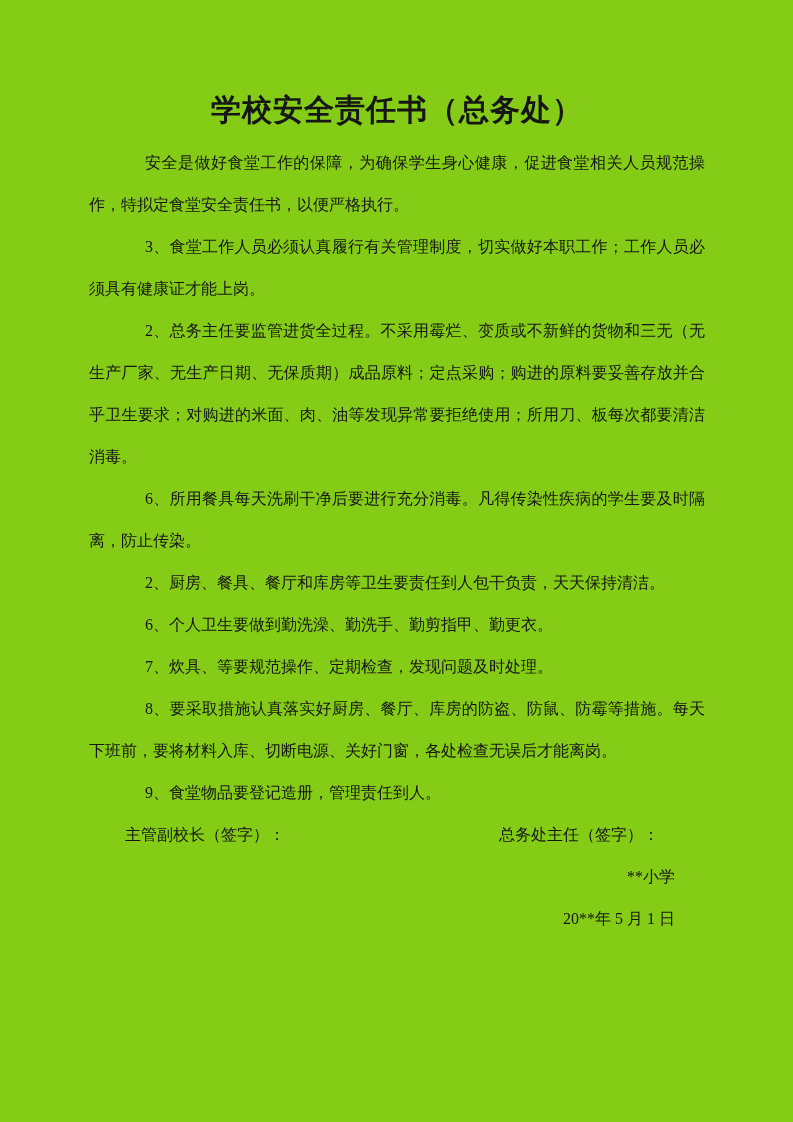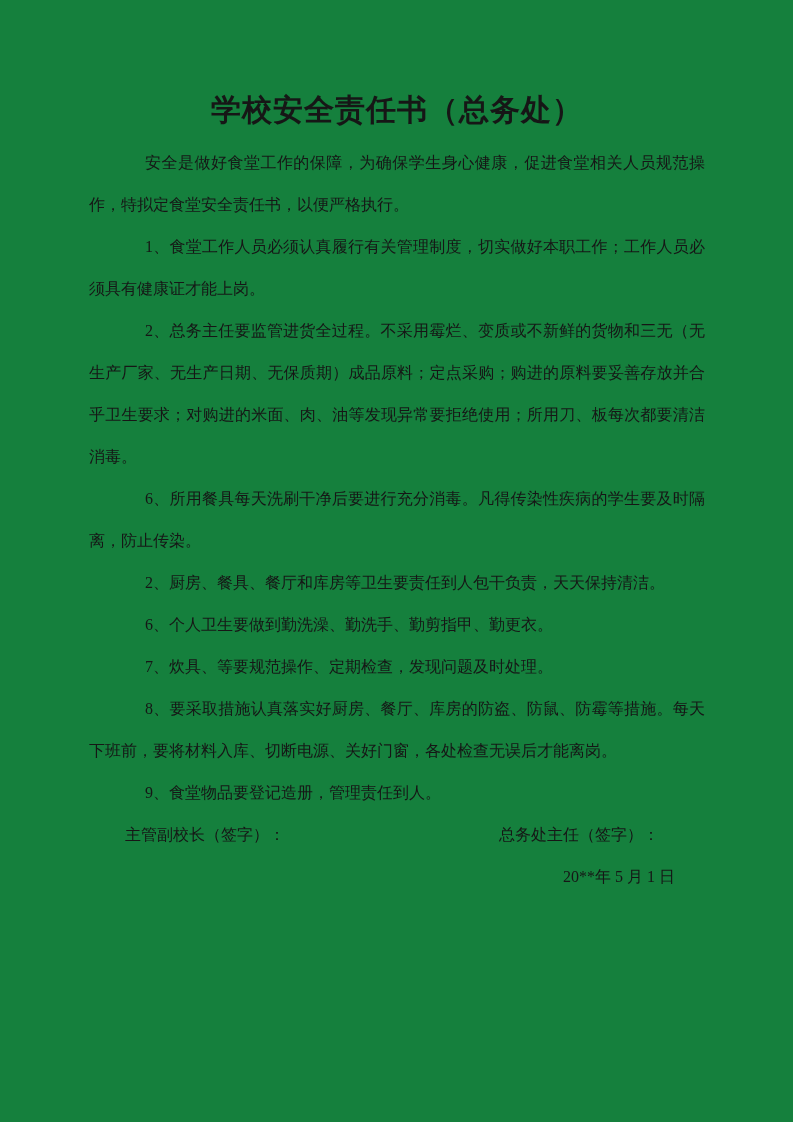--- a/index.html
+++ b/index.html
@@ -14,7 +14,7 @@
   .page {
     width: 793px;
     height: 1122px;
-    background: #15803d;
+    background: #84cc16;
     padding: 90px 88px 0 89px;
     overflow: hidden;
   }

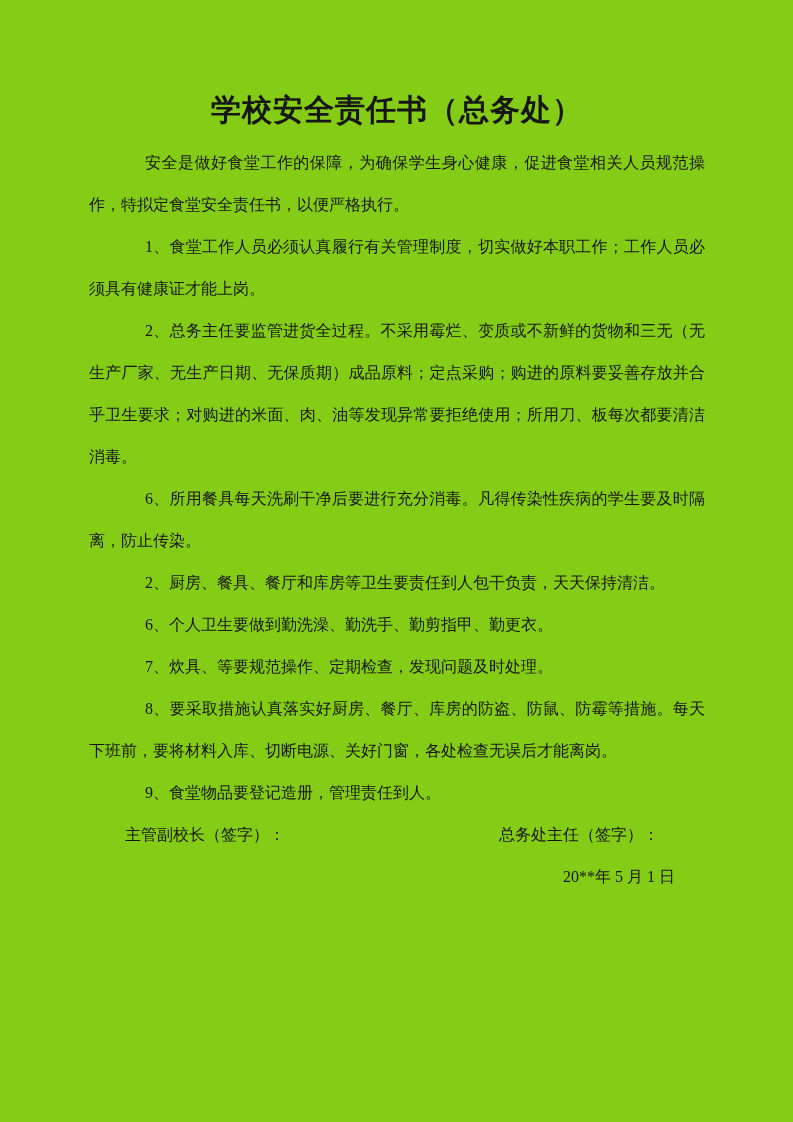--- a/index.html
+++ b/index.html
@@ -58,7 +58,7 @@
   <div class="doc-body">
     <p class="para">安全是做好食堂工作的保障，为确保学生身心健康，促进食堂相关人员规范操作，特拟定食堂安全责任书，以便严格执行。</p>
 
-    <p class="para">1、食堂工作人员必须认真履行有关管理制度，切实做好本职工作；工作人员必须具有健康证才能上岗。</p>
+    <p class="para">3、食堂工作人员必须认真履行有关管理制度，切实做好本职工作；工作人员必须具有健康证才能上岗。</p>
     <p class="para">2、总务主任要监管进货全过程。不采用霉烂、变质或不新鲜的货物和三无（无生产厂家、无生产日期、无保质期）成品原料；定点采购；购进的原料要妥善存放并合乎卫生要求；对购进的米面、肉、油等发现异常要拒绝使用；所用刀、板每次都要清洁消毒。</p>
     <p class="para">6、所用餐具每天洗刷干净后要进行充分消毒。凡得传染性疾病的学生要及时隔离，防止传染。</p>
     <p class="para">2、厨房、餐具、餐厅和库房等卫生要责任到人包干负责，天天保持清洁。</p>

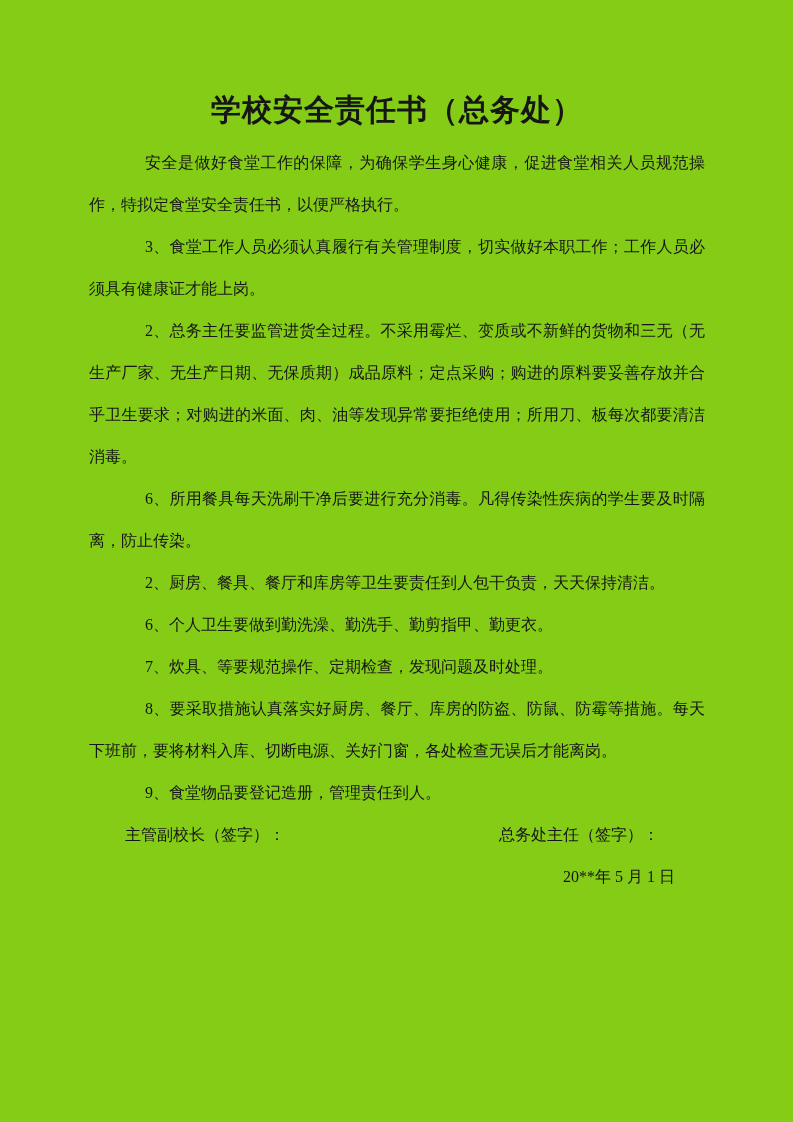--- a/index.html
+++ b/index.html
@@ -72,6 +72,7 @@
       <span class="sig-right">总务处主任（签字）：</span>
     </div>
 
+    <p class="footer-line">**小学</p>
     <p class="footer-line">20**年 5 月 1 日</p>
   </div>
 </div>

